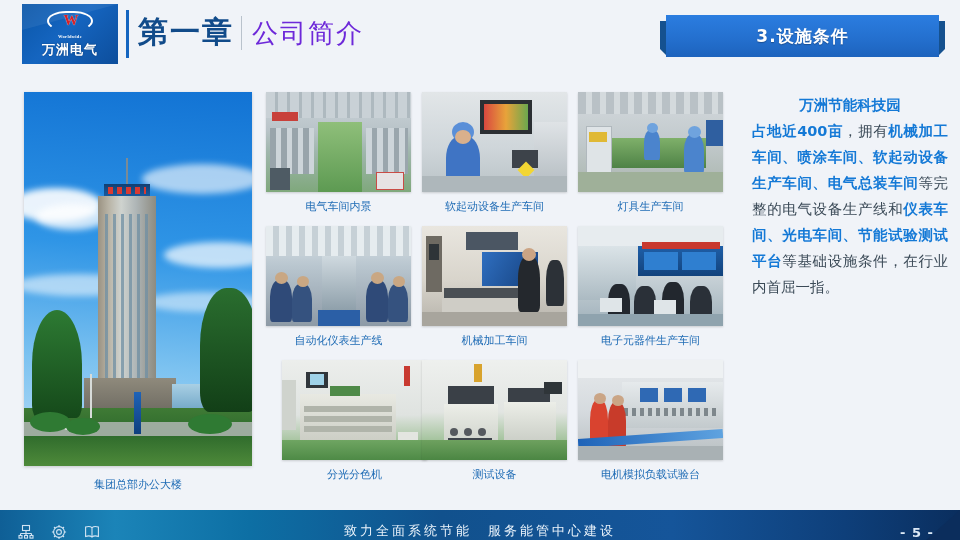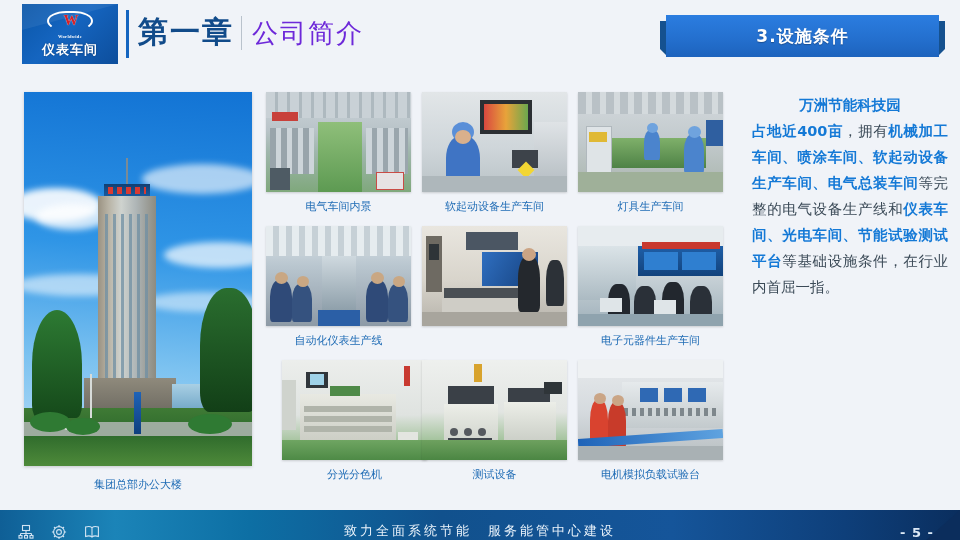--- a/index.html
+++ b/index.html
@@ -144,7 +144,7 @@
       <div class="wtxt">W</div>
     </div>
     <div class="logo-world">Worldwide</div>
-    <div class="logo-cn">仪表车间</div>
+    <div class="logo-cn">万洲电气</div>
   </div>
 
   <div id="title-divider"></div>

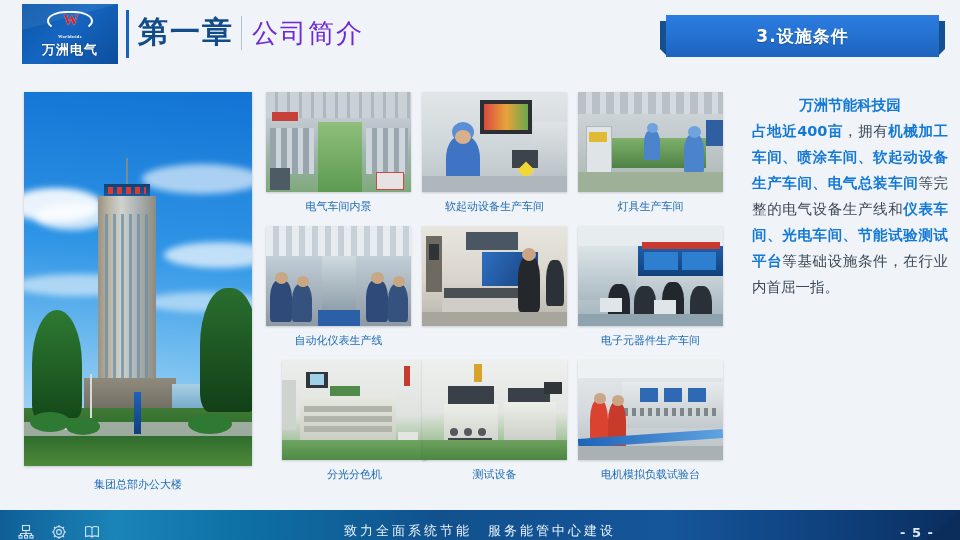--- a/index.html
+++ b/index.html
@@ -268,6 +268,7 @@
     <div class="person" style="left:124px;top:34px;width:18px;height:46px;background:#2c3137"></div>
     <div class="ph-floor" style="height:14px;background:#a8a59d"></div>
   </div>
+  <div class="cap">机械加工车间</div>
 </div>
 
 <div class="cell" style="left:578px;top:226px;">

